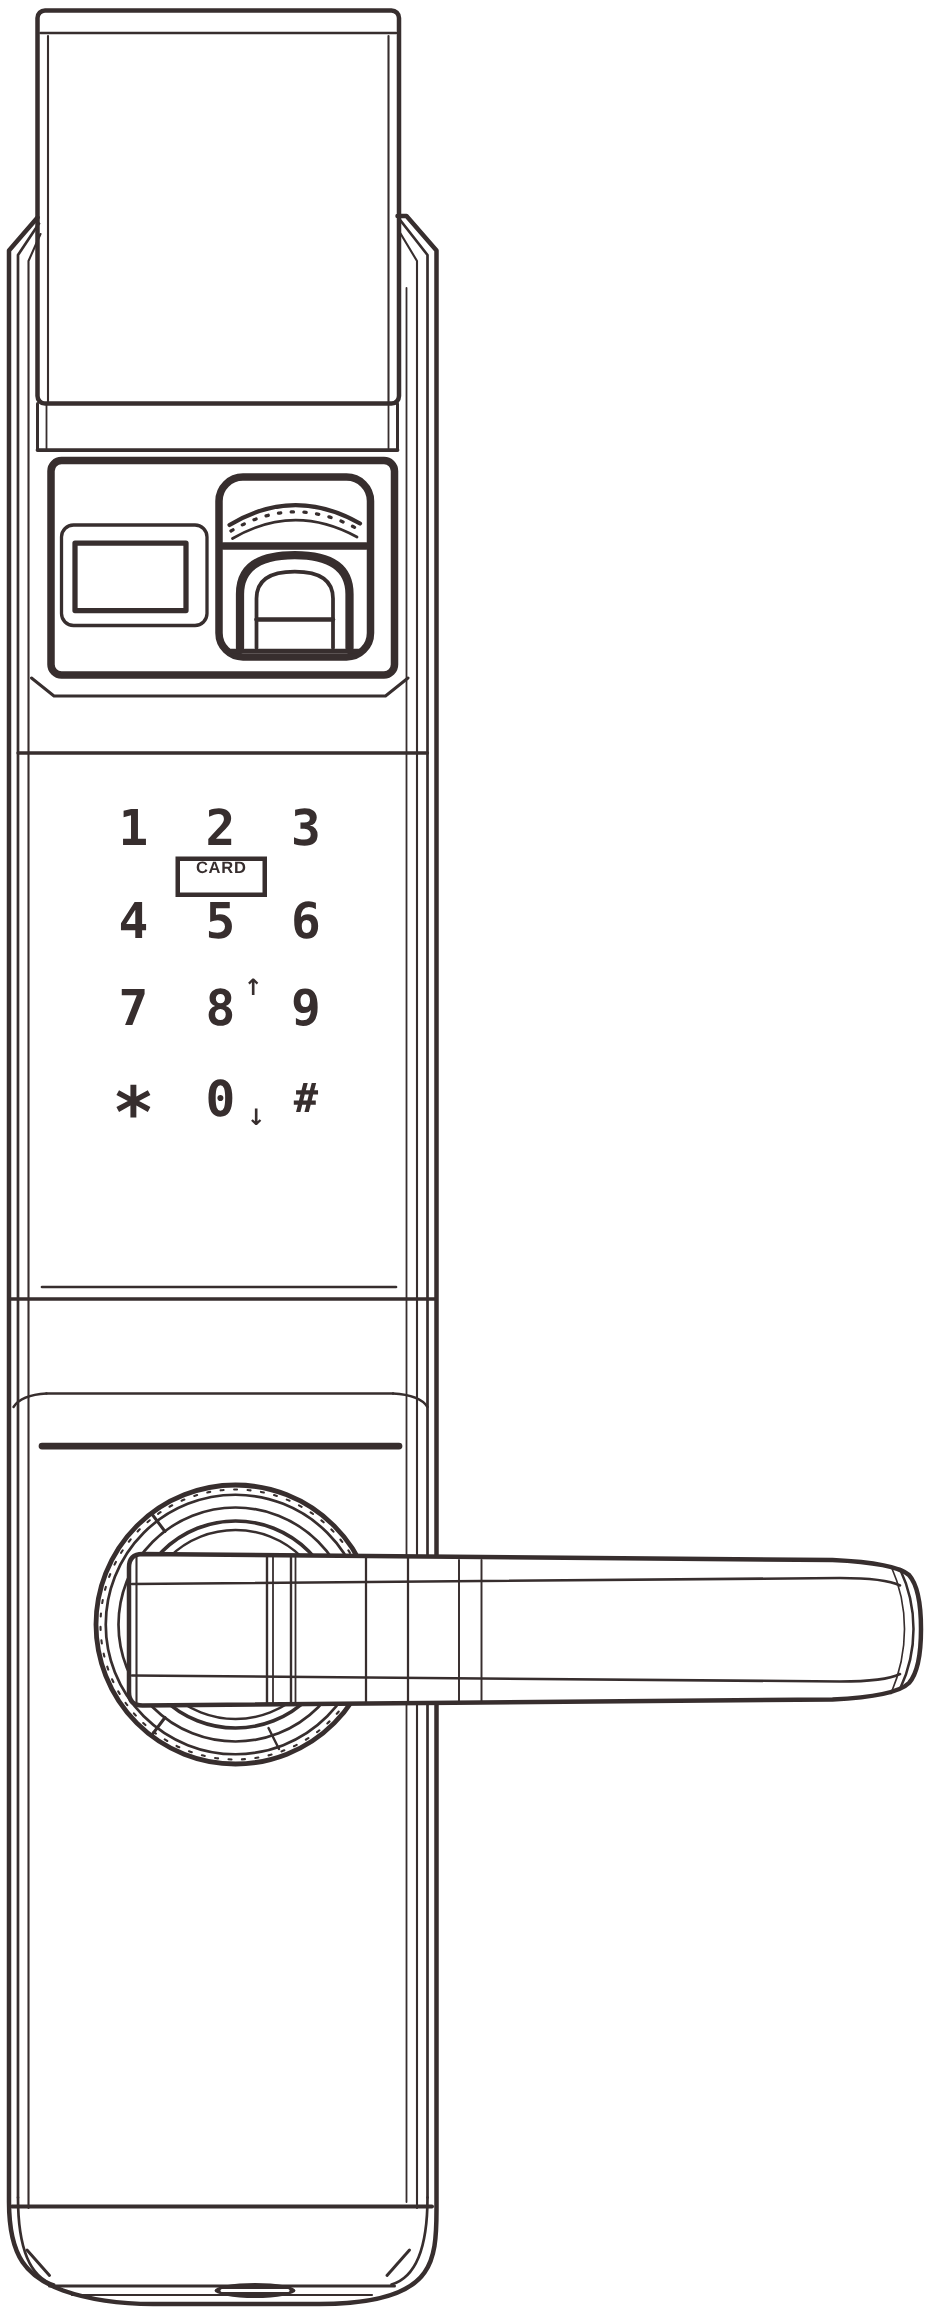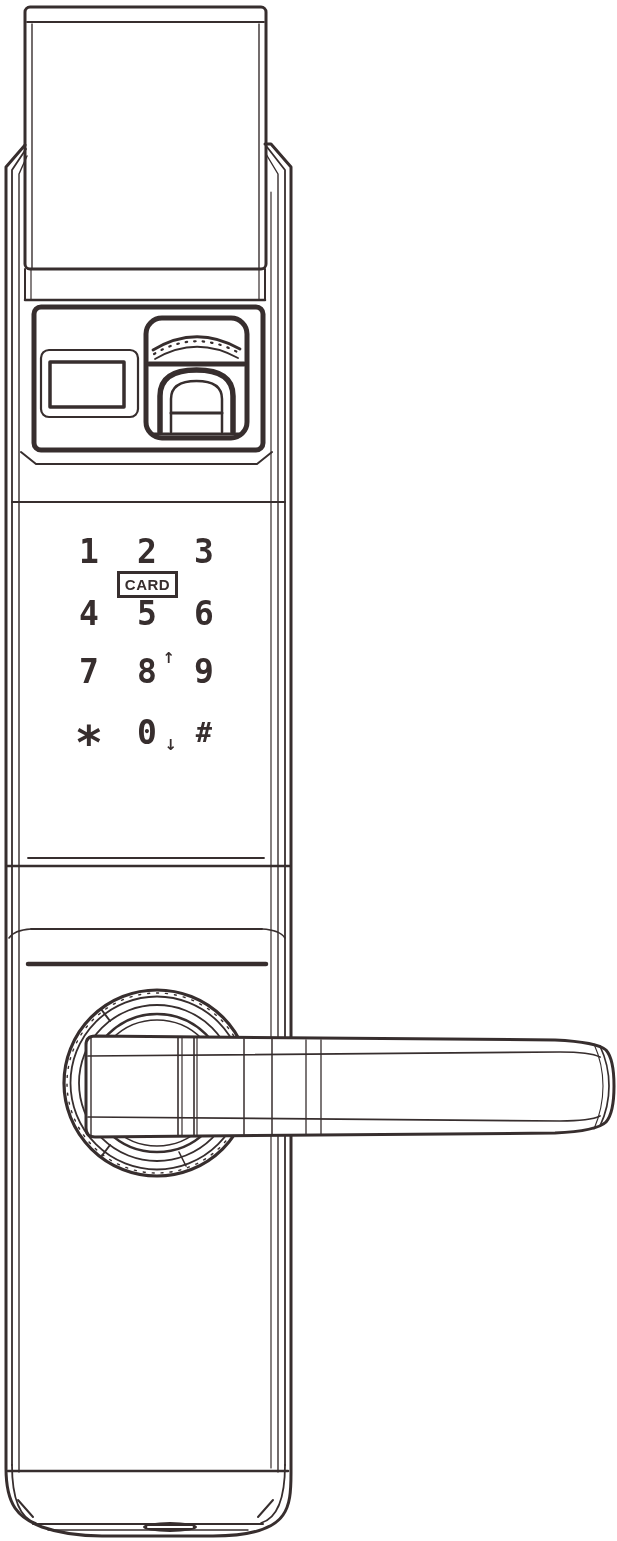--- a/index.html
+++ b/index.html
@@ -33,10 +33,10 @@
   .card-badge{
     position:absolute;left:117px;top:571px;width:61px;height:27px;
     box-sizing:border-box;border:3px solid var(--line-color,#372e2e);
-    display:flex;align-items:center;justify-content:center;
+    display:flex;align-items:flex-start;justify-content:center;
     color:var(--line-color,#372e2e);
     font-family:"Liberation Sans",sans-serif;
-    font-weight:bold;font-size:15px;letter-spacing:.5px;line-height:1;
+    font-weight:bold;font-size:11px;letter-spacing:.5px;line-height:1;
   }
 </style>
 </head>

